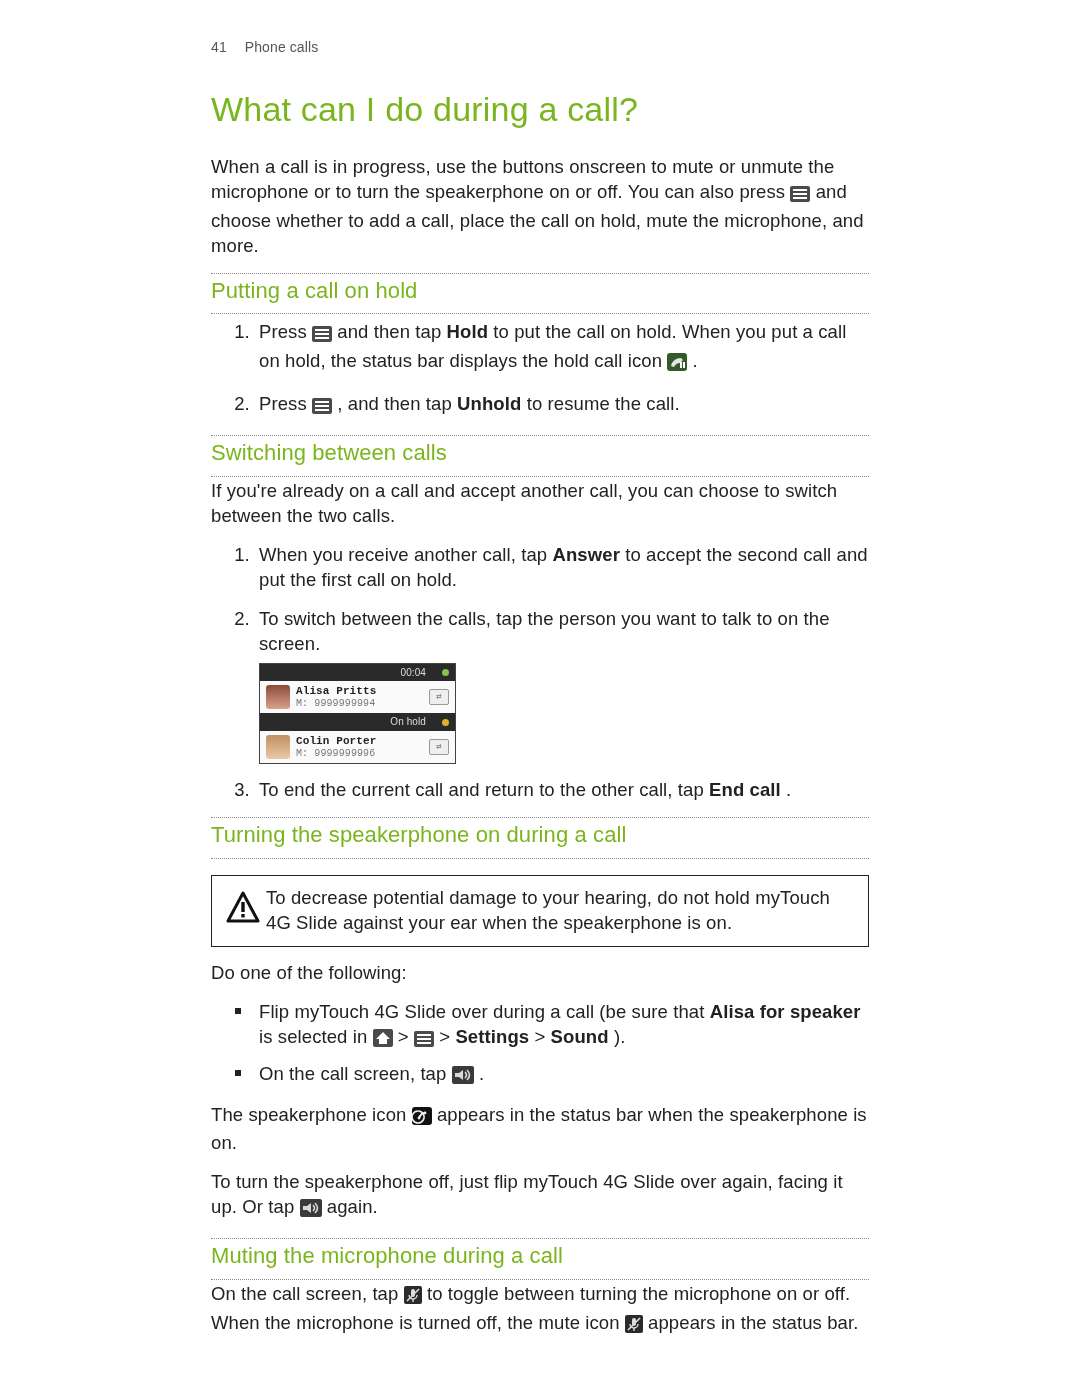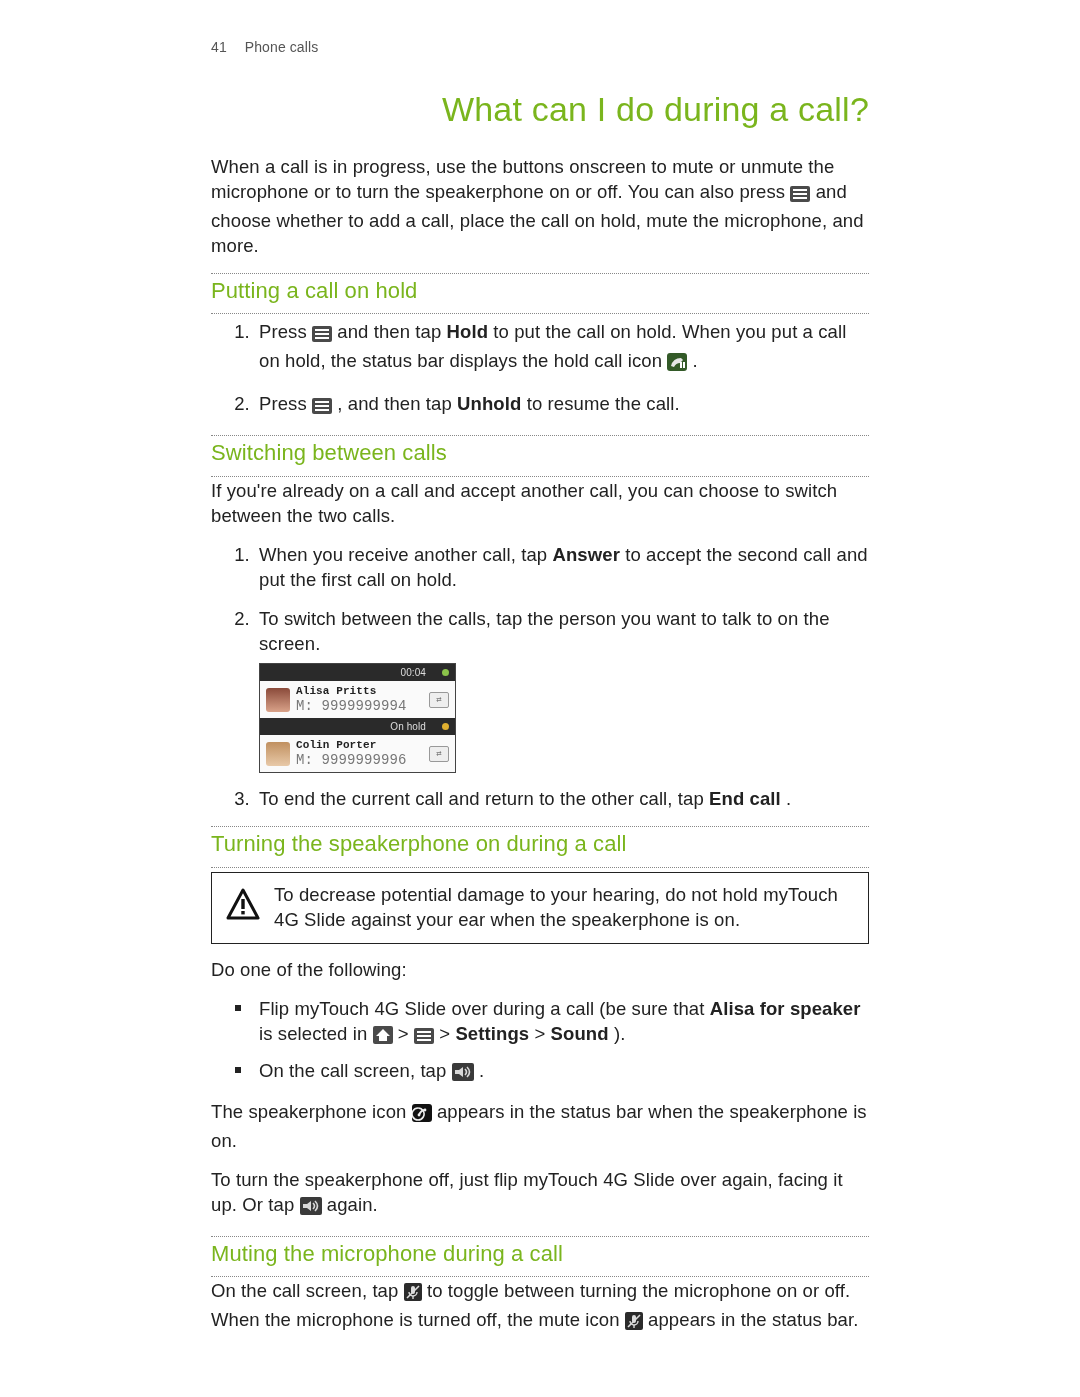--- a/index.html
+++ b/index.html
@@ -32,7 +32,6 @@
     font-size: 34px;
     margin: 0 0 22px 0;
     letter-spacing: 0.2px;
-    text-align: right;
   }
   p { margin: 0 0 14px 0; }
   .dotted-sep {

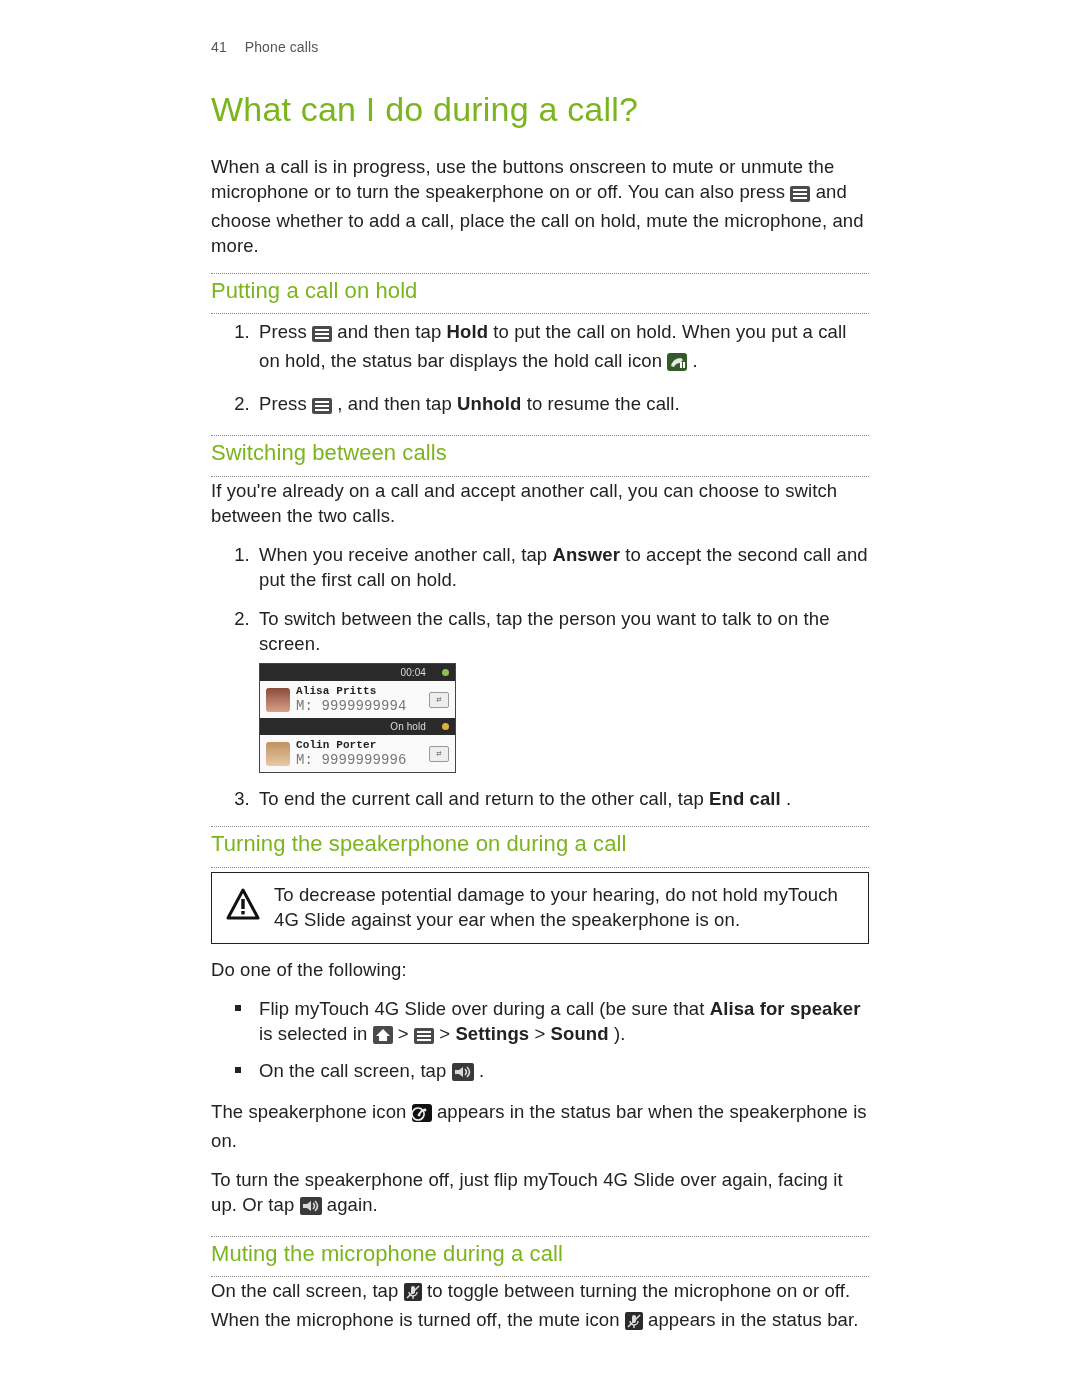--- a/index.html
+++ b/index.html
@@ -119,7 +119,7 @@
   .avatar2 { background: linear-gradient(#c09060,#e8c9a8); }
   .call-info { flex: 1; line-height: 1.15; }
   .call-name { font-weight: 600; color:#222; font-size:11px; }
-  .call-num  { color:#777; font-size:14px; }
+  .call-num  { color:#777; font-size:10px; }
   .swap-box {
     width:18px; height:14px; border:1px solid #999; border-radius:2px;
     background:#eee; flex-shrink:0;

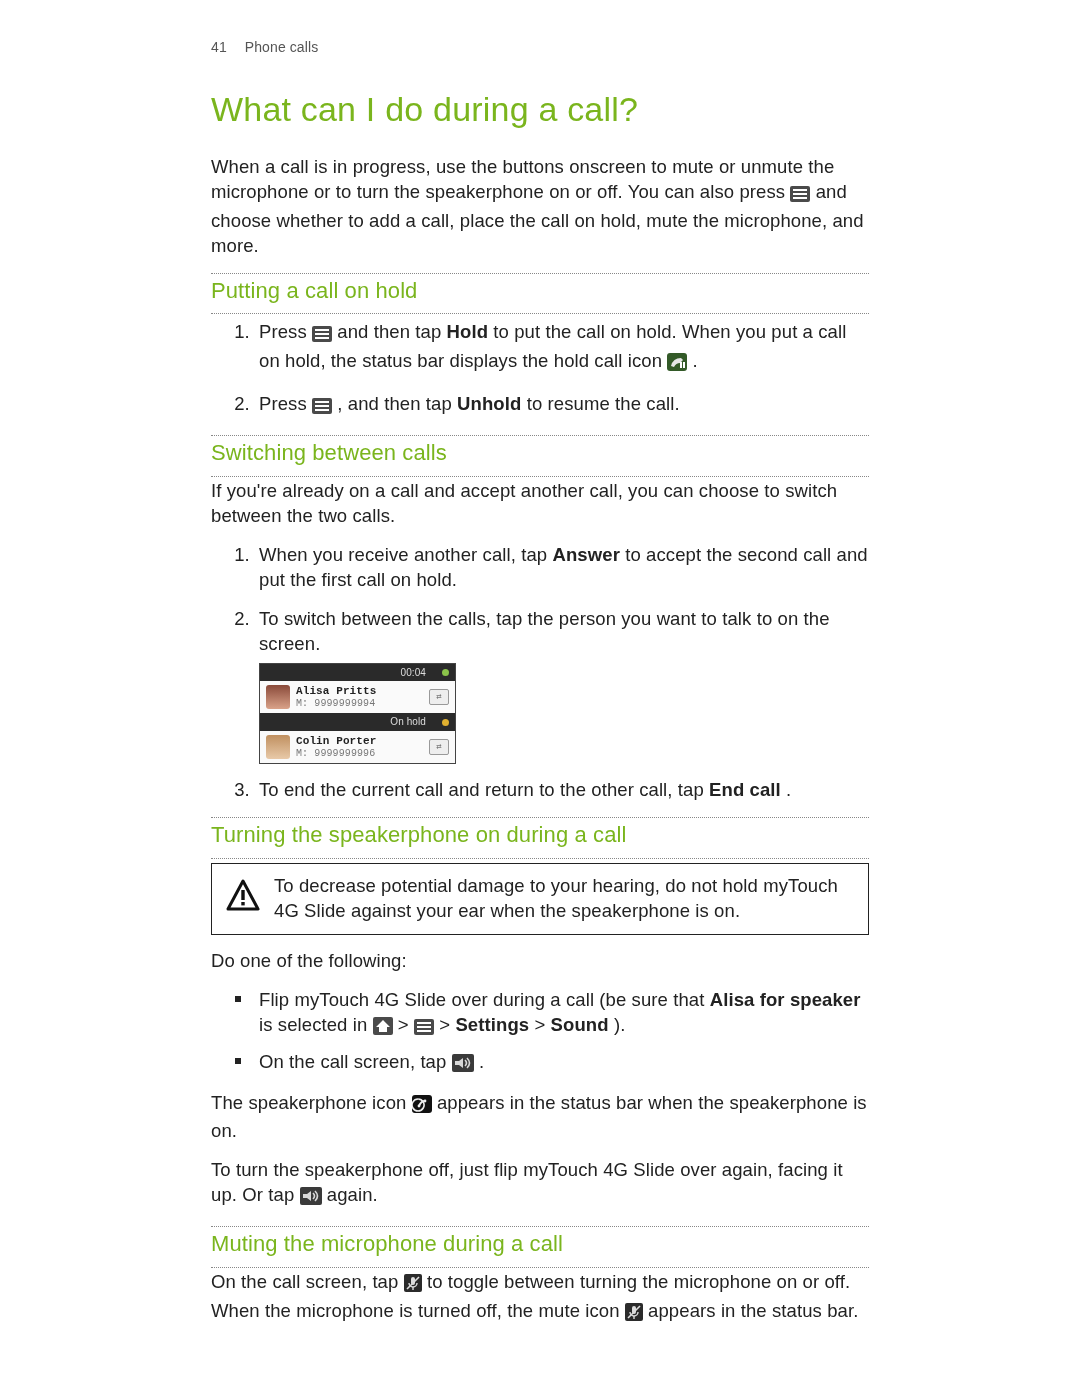--- a/index.html
+++ b/index.html
@@ -76,11 +76,11 @@
   }
   .caution-box {
     border: 1px solid #222;
-    margin: 4px 0 14px 0;
+    margin: 16px 0 14px 0;
     padding: 10px 12px 10px 14px;
     display: flex;
     align-items: center;
-    gap: 14px;
+    gap: 6px;
   }
   .caution-text { flex: 1; }
   

